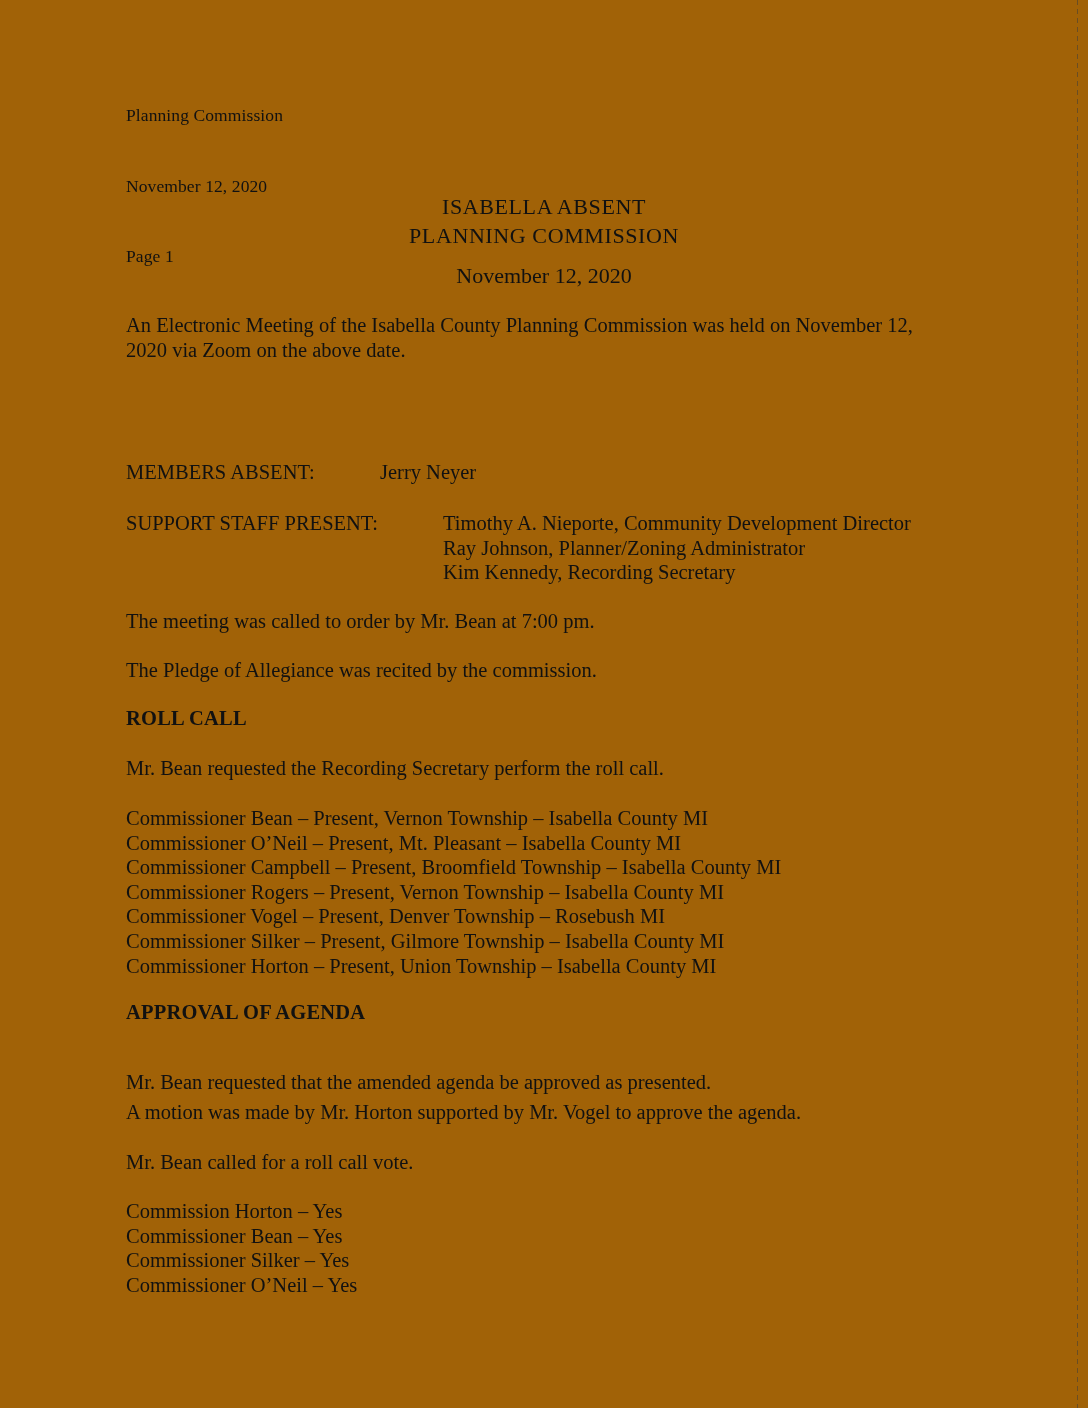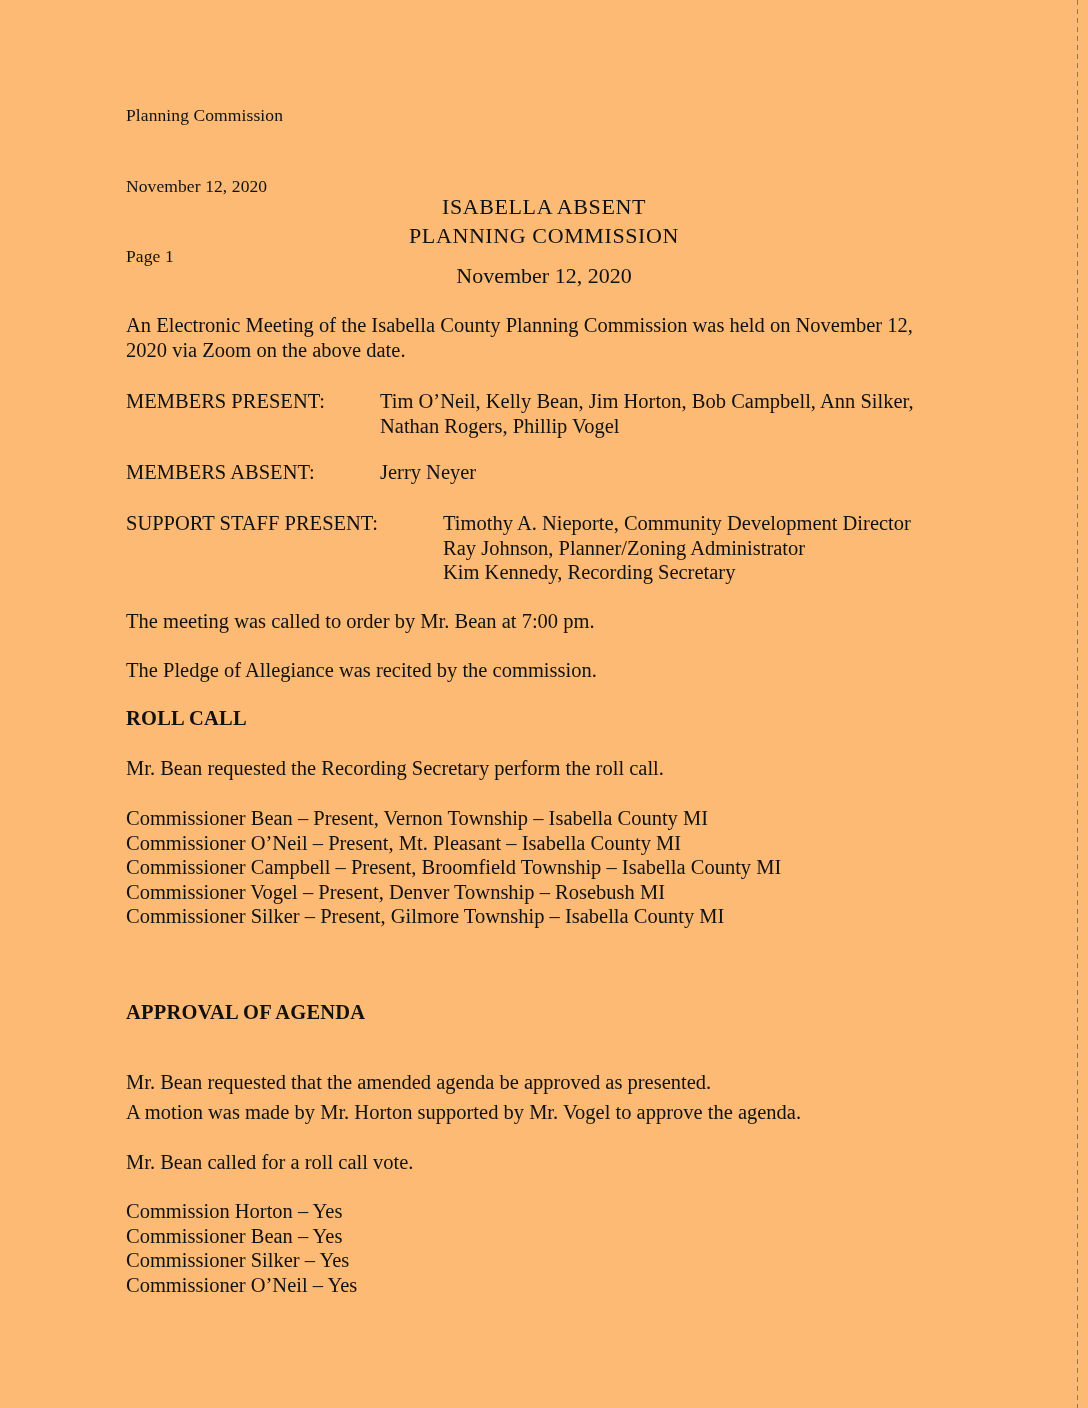--- a/index.html
+++ b/index.html
@@ -12,7 +12,7 @@
     position: relative;
     width: 1088px;
     height: 1408px;
-    background: #fdba74;
+    background: #a16207;
     overflow: hidden;
     font-family: "Liberation Serif", "DejaVu Serif", serif;
     color: #111111;

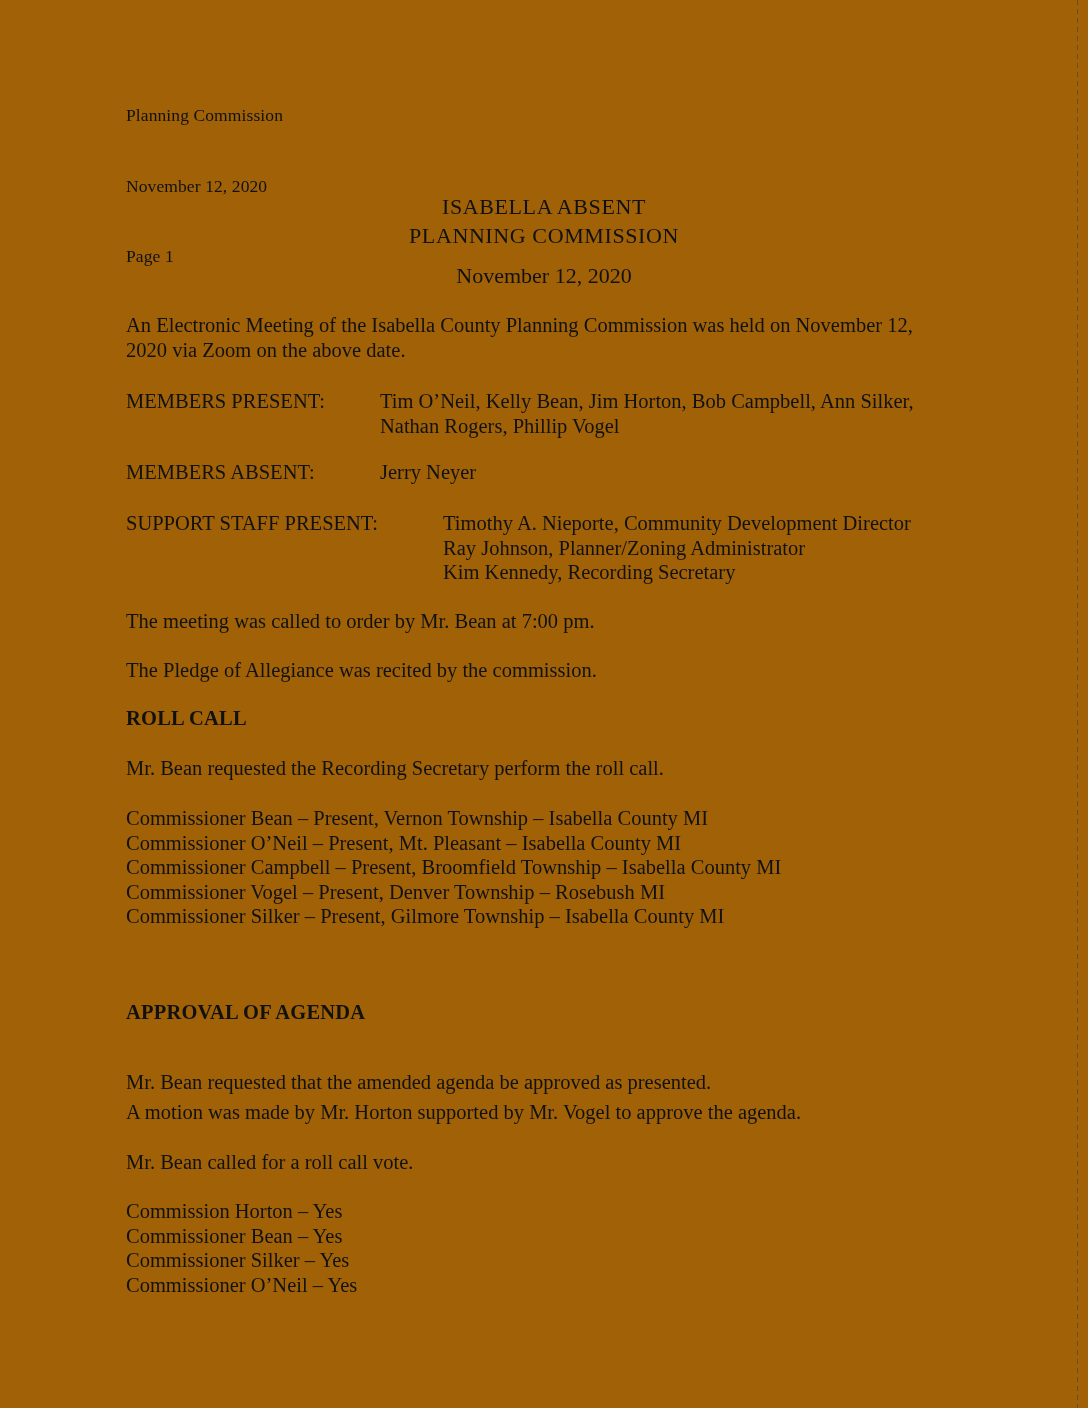--- a/index.html
+++ b/index.html
@@ -150,11 +150,6 @@
 
   <div class="body-block intro">An Electronic Meeting of the Isabella County Planning Commission was held on November 12, 2020 via Zoom on the above date.</div>
 
-  <div class="kv-row kv-present">
-    <span class="kv-label">MEMBERS PRESENT:</span>
-    <div class="kv-values">Tim O’Neil, Kelly Bean, Jim Horton, Bob Campbell, Ann Silker,
-Nathan Rogers, Phillip Vogel</div>
-  </div>
 
   <div class="kv-row kv-absent">
     <span class="kv-label">MEMBERS ABSENT:</span>

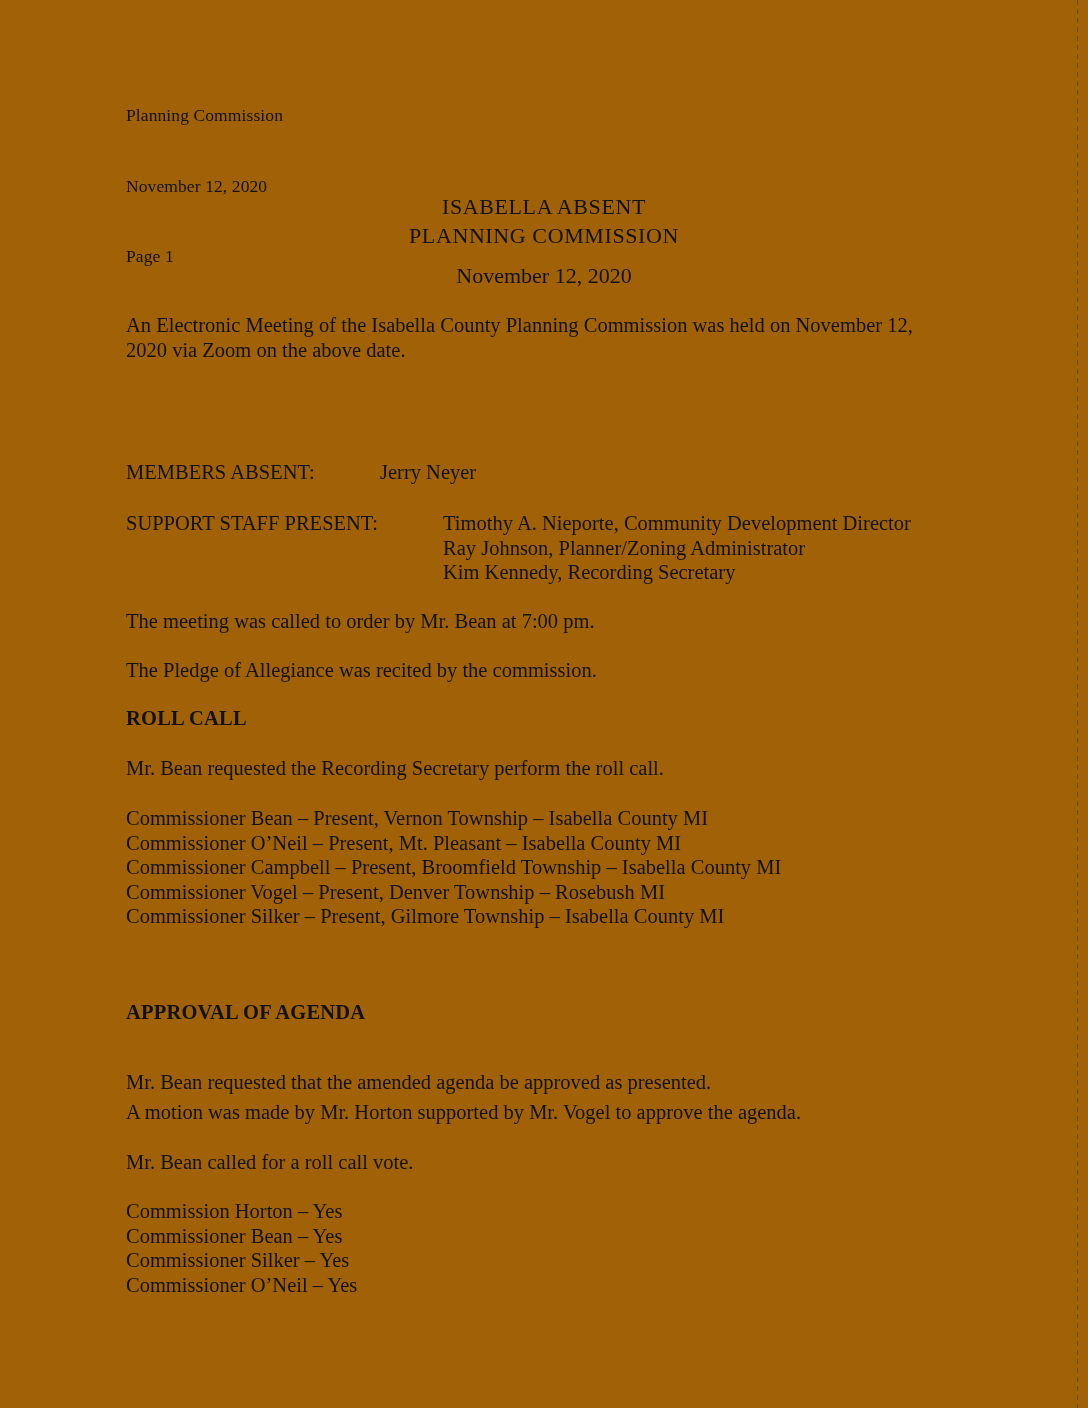--- a/index.html
+++ b/index.html
@@ -173,6 +173,7 @@
     <div>Commissioner Bean – Present, Vernon Township – Isabella County MI</div>
     <div>Commissioner O’Neil – Present, Mt. Pleasant – Isabella County MI</div>
     <div>Commissioner Campbell – Present, Broomfield Township – Isabella County MI</div>
+    <div>Commissioner Rogers – Present, Vernon Township – Isabella County MI</div>
     <div>Commissioner Vogel – Present, Denver Township – Rosebush MI</div>
     <div>Commissioner Silker – Present, Gilmore Township – Isabella County MI</div>
   </div>

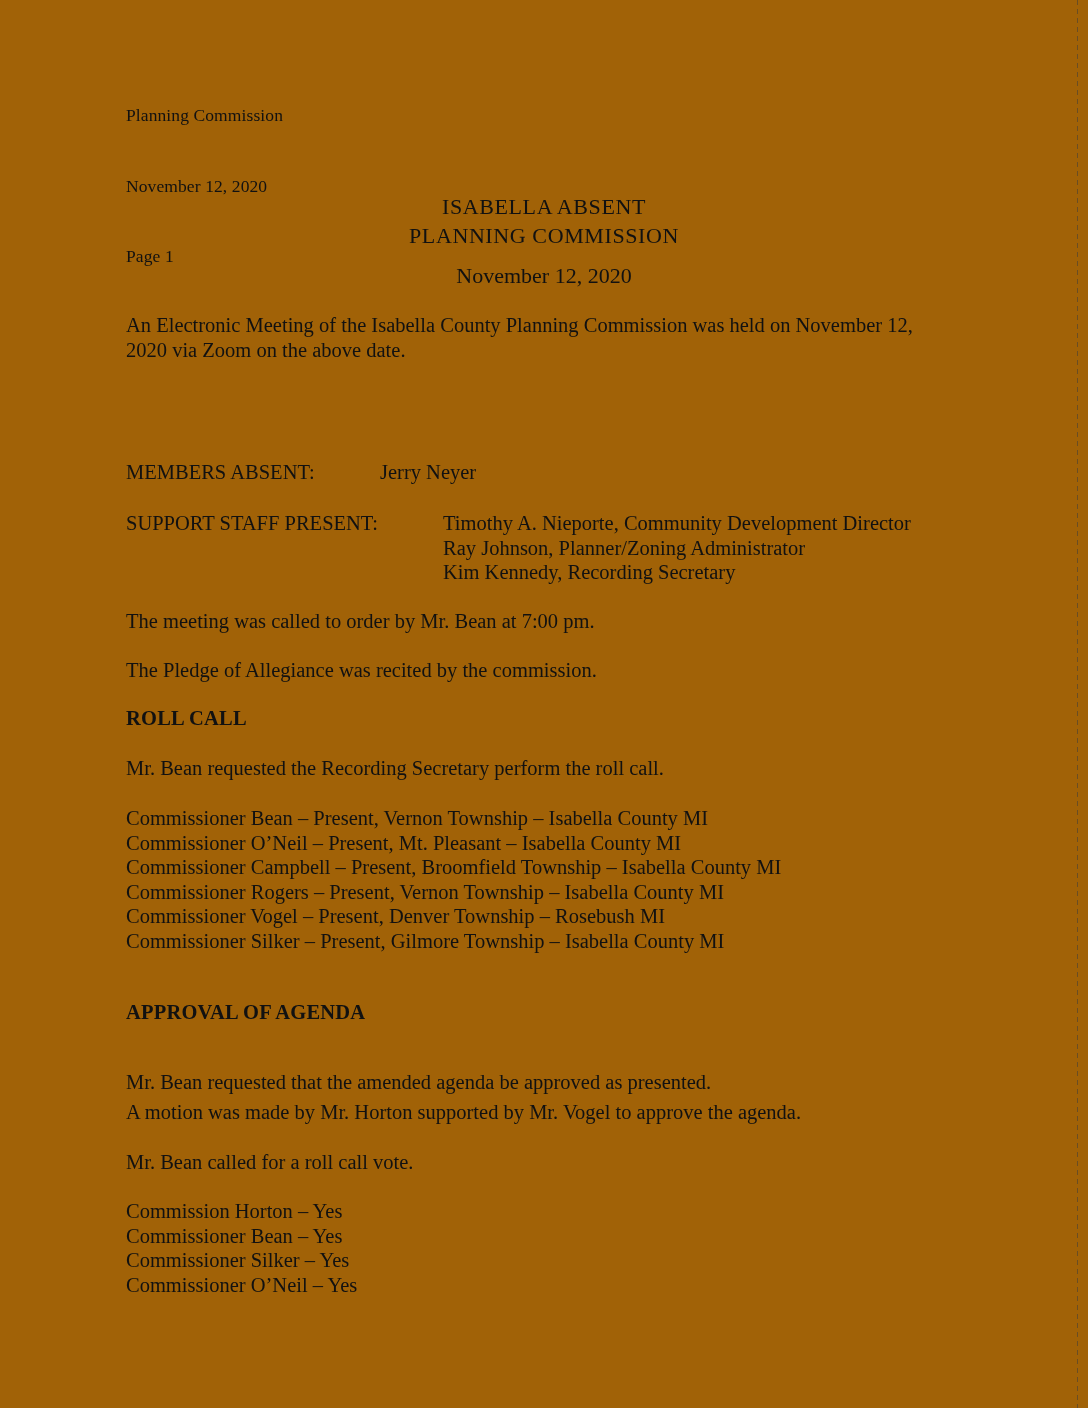--- a/index.html
+++ b/index.html
@@ -176,6 +176,7 @@
     <div>Commissioner Rogers – Present, Vernon Township – Isabella County MI</div>
     <div>Commissioner Vogel – Present, Denver Township – Rosebush MI</div>
     <div>Commissioner Silker – Present, Gilmore Township – Isabella County MI</div>
+    <div>Commissioner Horton – Present, Union Township – Isabella County MI</div>
   </div>
 
   <div class="heading h-approval">APPROVAL OF AGENDA</div>

